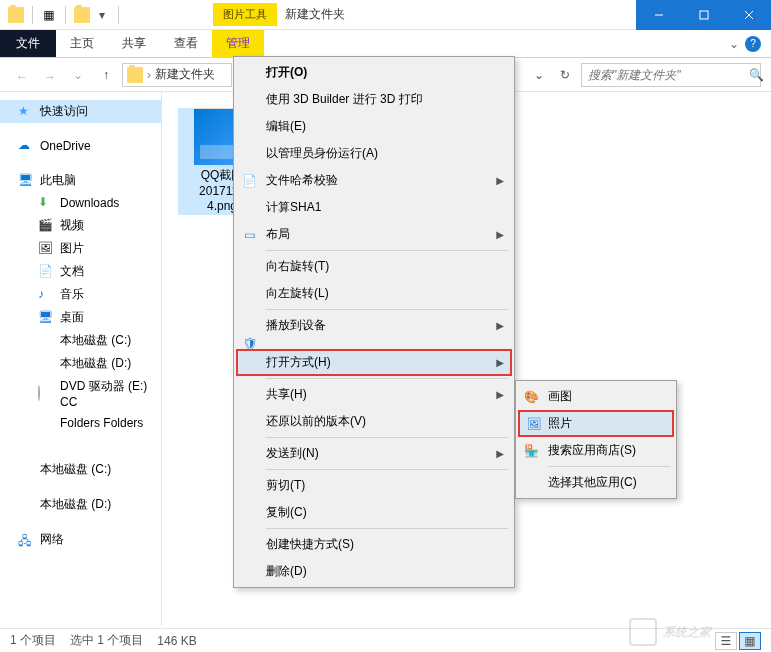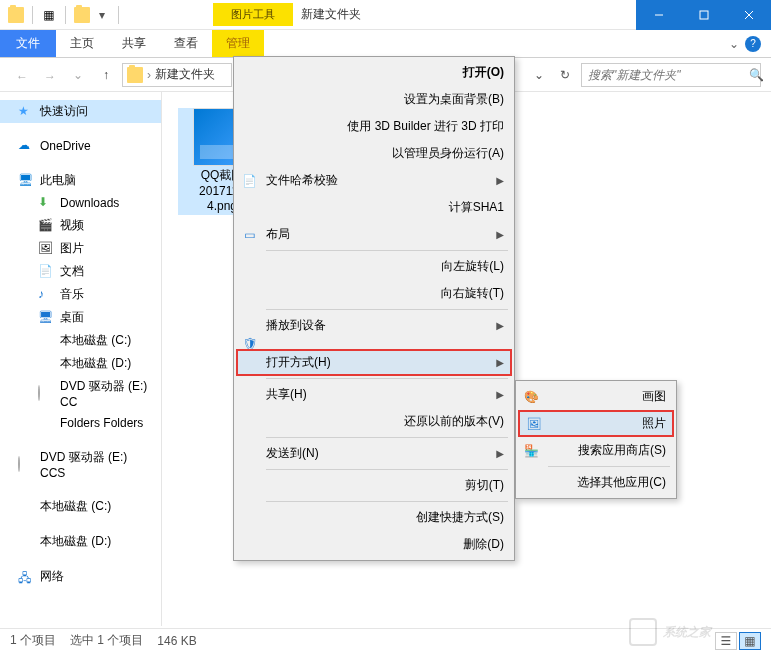--- a/index.html
+++ b/index.html
@@ -12,7 +12,7 @@
     .folder-small { width: 16px; height: 16px; background: #ffd86b; border-radius: 1px; position: relative; }
     .folder-small::before { content: ''; position: absolute; top: -2px; left: 2px; width: 6px; height: 3px; background: #ffd86b; border-radius: 1px 1px 0 0; }
     .divider-v { width: 1px; height: 18px; background: #ccc; margin: 0 4px; }
-    .tools-tab { background: #fce100; padding: 4px 18px; font-size: 11px; color: #534300; margin-left: 90px; }
+    .tools-tab { background: #fce100; padding: 4px 10px; font-size: 11px; color: #534300; margin-left: 90px; }
     .window-title { margin-left: 8px; color: #333; }
     .window-controls { margin-left: auto; display: flex; }
     .win-btn { width: 45px; height: 30px; display: flex; align-items: center; justify-content: center; color: #fff; }

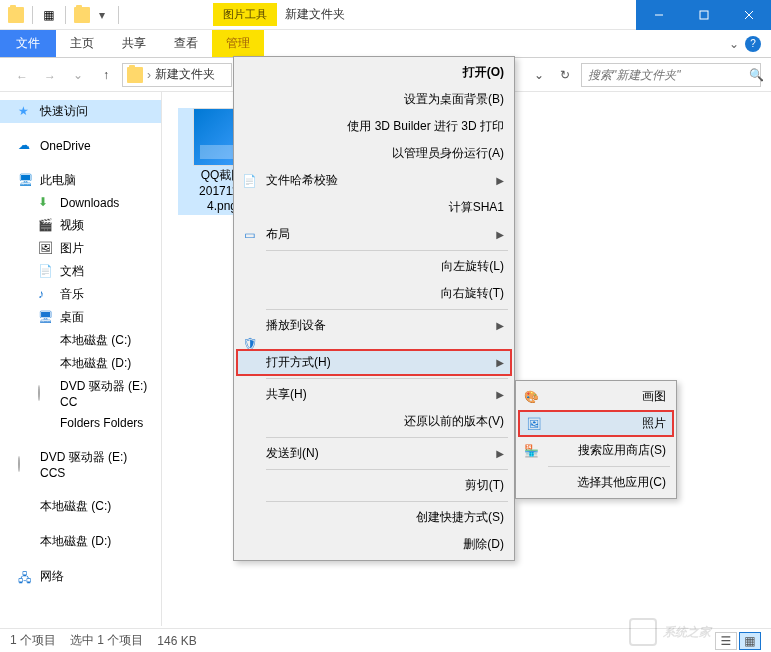--- a/index.html
+++ b/index.html
@@ -22,7 +22,7 @@
     
     
     .ribbon { height: 28px; background: #fff; display: flex; align-items: stretch; border-bottom: 1px solid #d0d0d0; }
-    .file-tab { background: #3b82f6; color: #fff; padding: 8px 16px; display: flex; align-items: center; }
+    .file-tab { background: #0f172a; color: #fff; padding: 8px 16px; display: flex; align-items: center; }
     .ribbon-tab { padding: 0 14px; display: flex; align-items: center; color: #333; cursor: pointer; }
     .ribbon-tab.tools { background: #fce100; color: #a16207; }
     .ribbon-right { margin-left: auto; display: flex; align-items: center; padding-right: 10px; gap: 6px; }

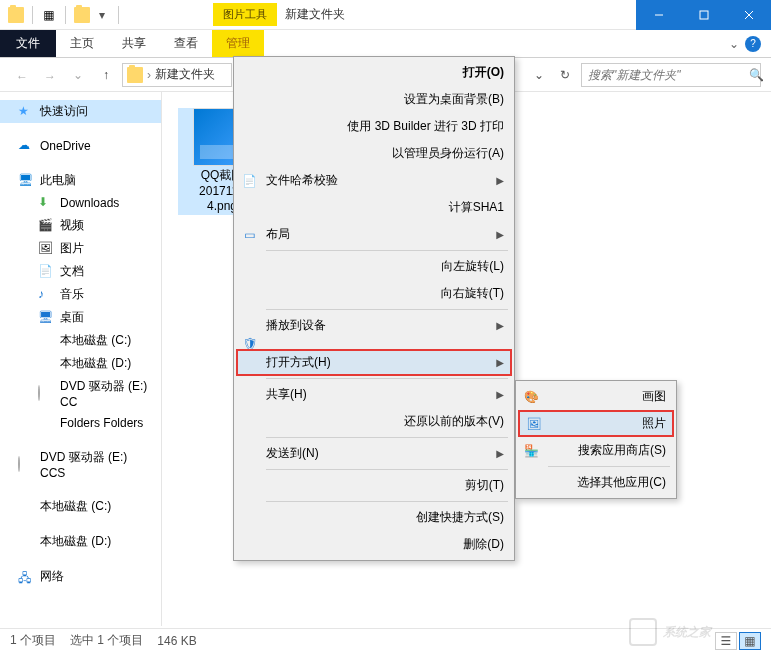--- a/index.html
+++ b/index.html
@@ -24,7 +24,7 @@
     .ribbon { height: 28px; background: #fff; display: flex; align-items: stretch; border-bottom: 1px solid #d0d0d0; }
     .file-tab { background: #0f172a; color: #fff; padding: 8px 16px; display: flex; align-items: center; }
     .ribbon-tab { padding: 0 14px; display: flex; align-items: center; color: #333; cursor: pointer; }
-    .ribbon-tab.tools { background: #fce100; color: #a16207; }
+    .ribbon-tab.tools { background: #fce100; color: #6d28d9; }
     .ribbon-right { margin-left: auto; display: flex; align-items: center; padding-right: 10px; gap: 6px; }
     .chevron { color: #666; }
     .help-icon { width: 16px; height: 16px; border-radius: 50%; background: #1976d2; color: #fff; display: flex; align-items: center; justify-content: center; font-size: 10px; }

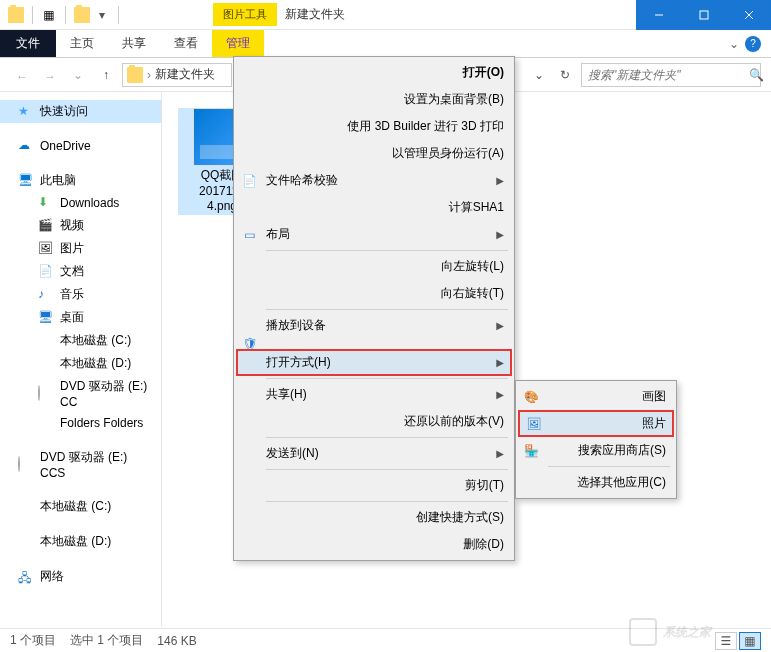--- a/index.html
+++ b/index.html
@@ -63,7 +63,7 @@
     .context-menu { position: absolute; background: #f0f0f0; border: 1px solid #a0a0a0; box-shadow: 3px 3px 6px rgba(0,0,0,0.2); padding: 2px; }
     .menu1 { left: 233px; top: 56px; width: 282px; }
     .menu2 { left: 515px; top: 380px; width: 162px; }
-    .menu-item { display: flex; align-items: center; padding: 5px 8px 5px 30px; cursor: pointer; position: relative; justify-content: flex-end; }
+    .menu-item { display: flex; align-items: center; padding: 5px 8px 5px 30px; cursor: pointer; position: relative; }
     .menu-item.bold { font-weight: bold; }
     .menu-sep { height: 1px; background: #d0d0d0; margin: 2px 4px 2px 30px; }
     .menu-icon { position: absolute; left: 6px; width: 16px; height: 16px; display: flex; align-items: center; justify-content: center; }

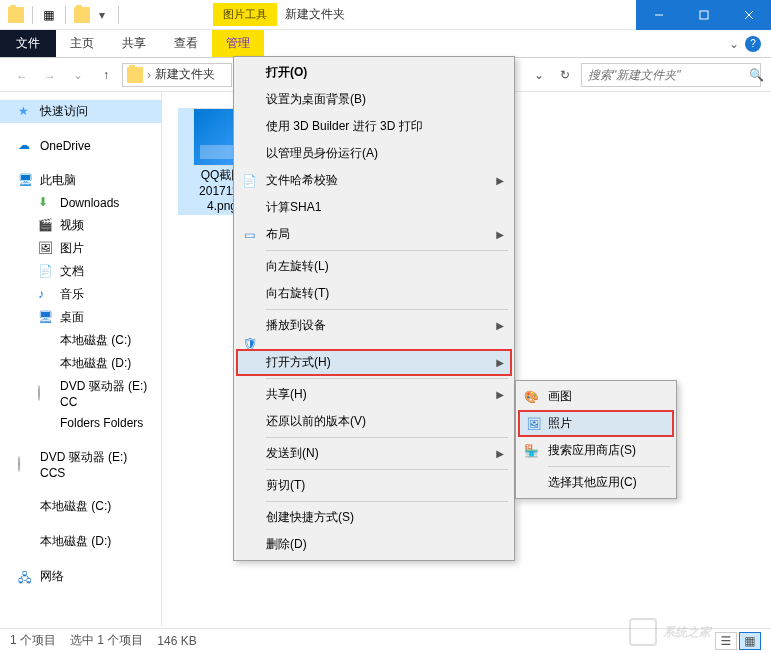--- a/index.html
+++ b/index.html
@@ -254,9 +254,6 @@
       <span>打开(O)</span>
     </div>
   <div class="menu-item">
-      <span>设置为桌面背景(B)</span>
-    </div>
-  <div class="menu-item">
       <span>使用 3D Builder 进行 3D 打印</span>
     </div>
   <div class="menu-item">

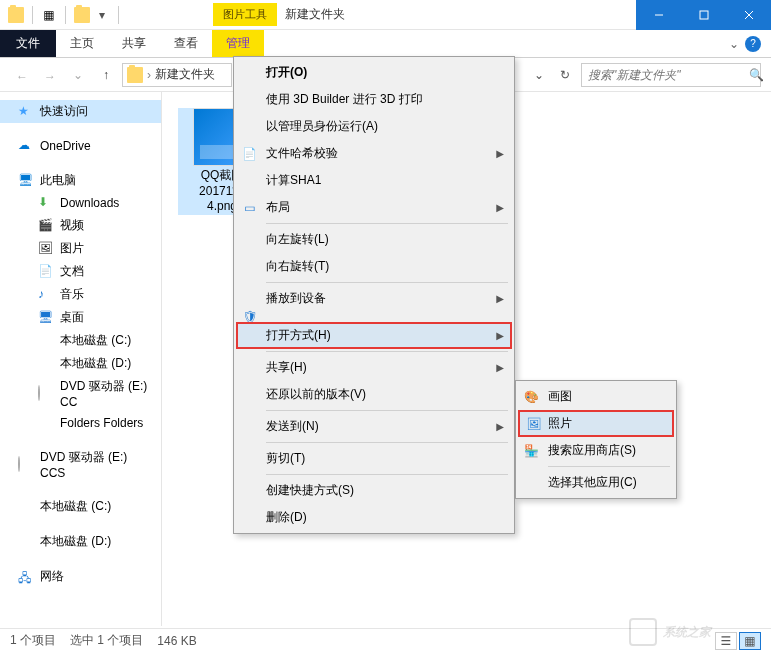--- a/index.html
+++ b/index.html
@@ -257,6 +257,9 @@
       <span>使用 3D Builder 进行 3D 打印</span>
     </div>
   <div class="menu-item">
+      <span>编辑(E)</span>
+    </div>
+  <div class="menu-item">
       <span>以管理员身份运行(A)</span>
     </div>
   <div class="menu-item">

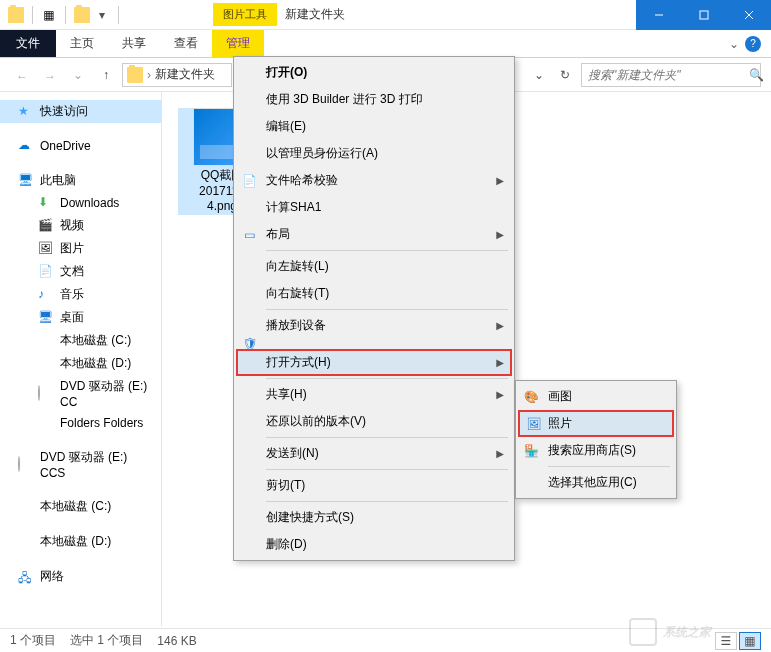--- a/index.html
+++ b/index.html
@@ -277,10 +277,10 @@
     </div>
   <div class="menu-sep"></div>
   <div class="menu-item">
+      <span>向右旋转(T)</span>
+    </div>
+  <div class="menu-item">
       <span>向左旋转(L)</span>
-    </div>
-  <div class="menu-item">
-      <span>向右旋转(T)</span>
     </div>
   <div class="menu-sep"></div>
   <div class="menu-item">

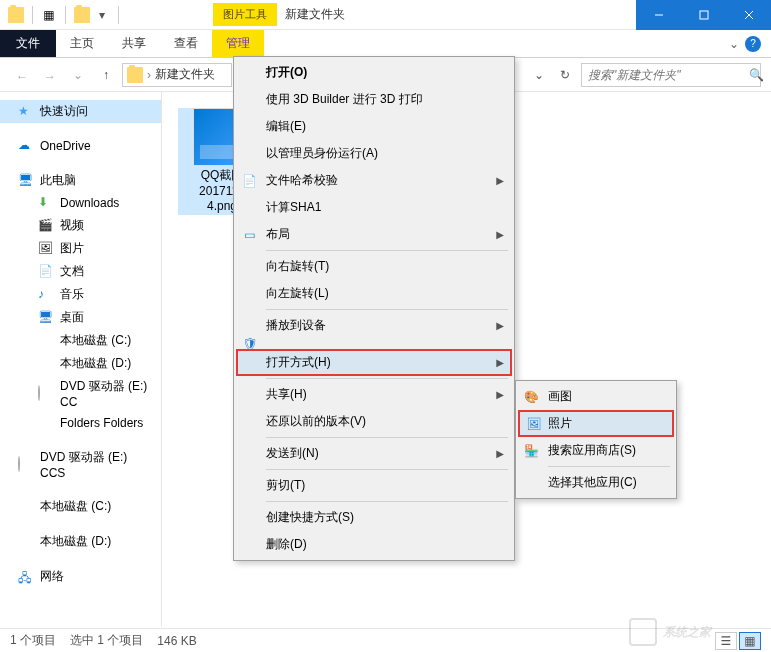--- a/index.html
+++ b/index.html
@@ -216,10 +216,6 @@
       <span>Folders Folders</span>
     </div>
     <div class="tree-spacer"></div>
-    <div class="tree-item">
-      <span class="tree-icon"><span class="dvd-icon"></span></span>
-      <span>DVD 驱动器 (E:) CCS</span>
-    </div>
     <div class="tree-spacer"></div>
     <div class="tree-item">
       <span class="tree-icon"><span class="disk-icon accent"></span></span>

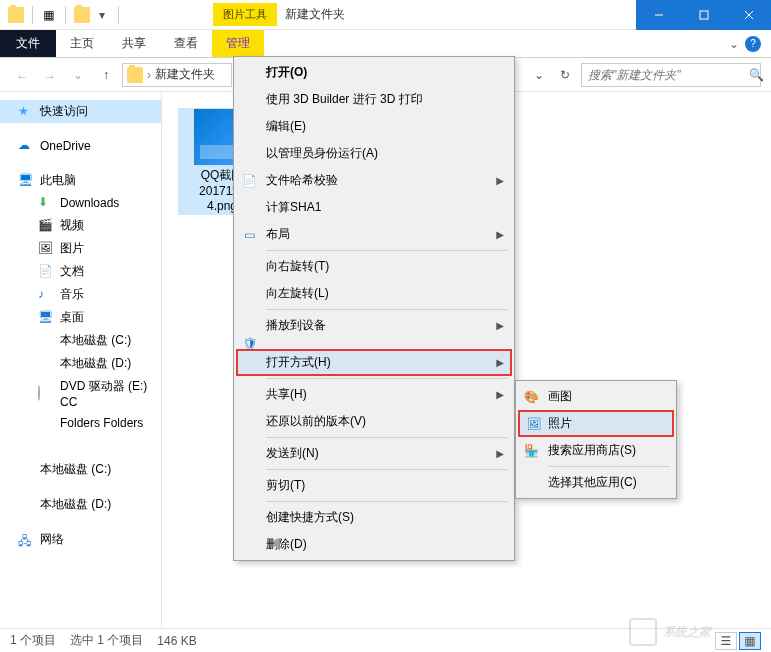--- a/index.html
+++ b/index.html
@@ -307,6 +307,9 @@
   <div class="menu-item">
       <span>剪切(T)</span>
     </div>
+  <div class="menu-item">
+      <span>复制(C)</span>
+    </div>
   <div class="menu-sep"></div>
   <div class="menu-item">
       <span>创建快捷方式(S)</span>

